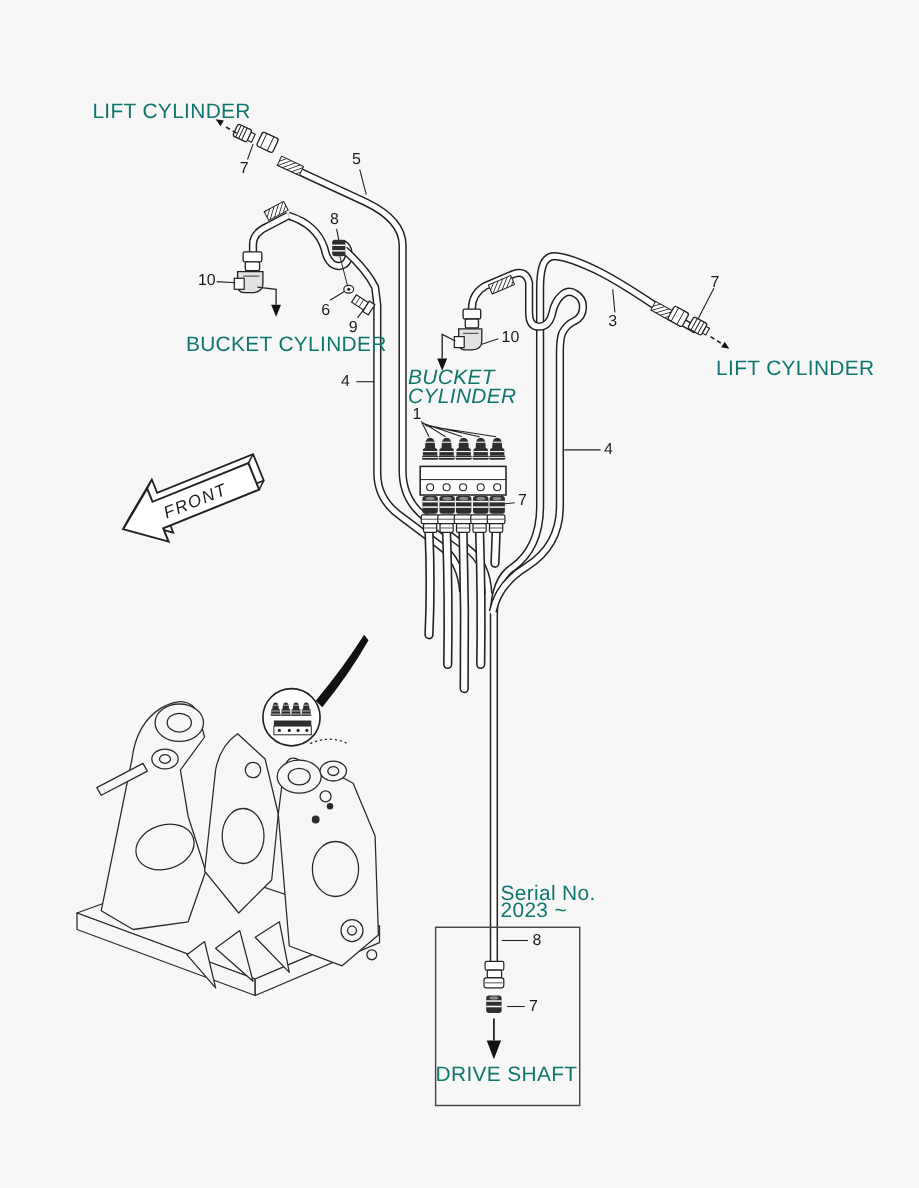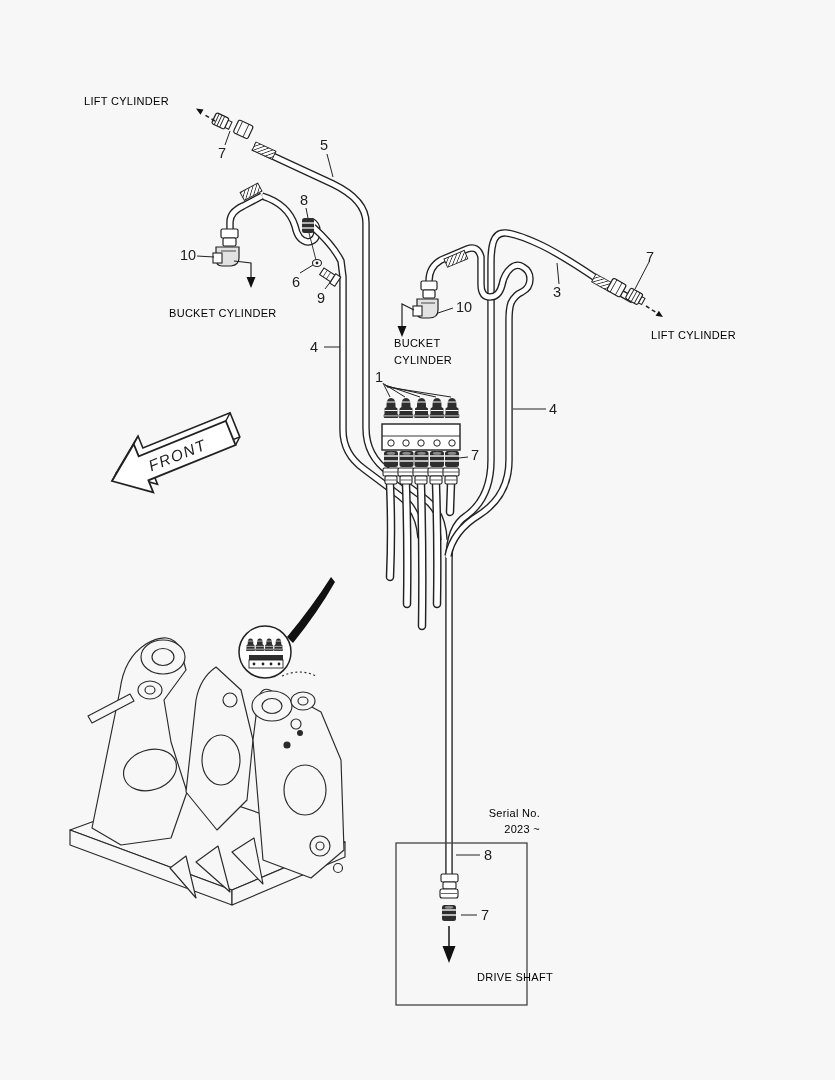--- a/index.html
+++ b/index.html
@@ -10,7 +10,7 @@
   }
   .stage svg{position:absolute;left:0;top:0;}
   .lbl{
-    position:absolute;font-size:11px;color:#000000;letter-spacing:.3px;
+    position:absolute;font-size:19px;color:#0f766e;letter-spacing:.3px;
     white-space:pre;line-height:17px;
   }
   .num{

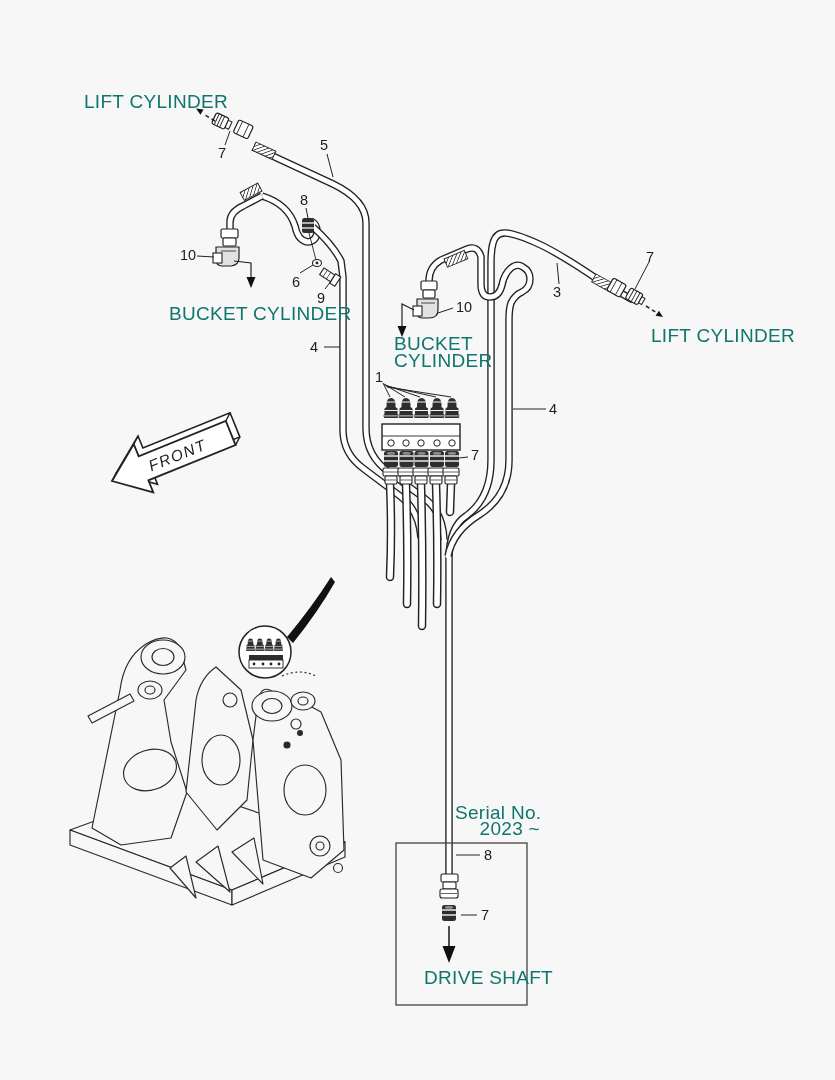--- a/index.html
+++ b/index.html
@@ -291,7 +291,7 @@
 
   <div class="lbl" style="left:84px;top:93px;">LIFT CYLINDER</div>
   <div class="lbl" style="left:169px;top:305px;">BUCKET CYLINDER</div>
-  <div class="lbl" style="left:394px;top:335px;">BUCKET
+  <div class="lbl" style="left:371px;top:335px;font-style:italic;">BUCKET
 CYLINDER</div>
   <div class="lbl" style="left:651px;top:327px;">LIFT CYLINDER</div>
   <div class="lbl center" style="left:455px;top:805px;width:85px;line-height:16px;">Serial No.

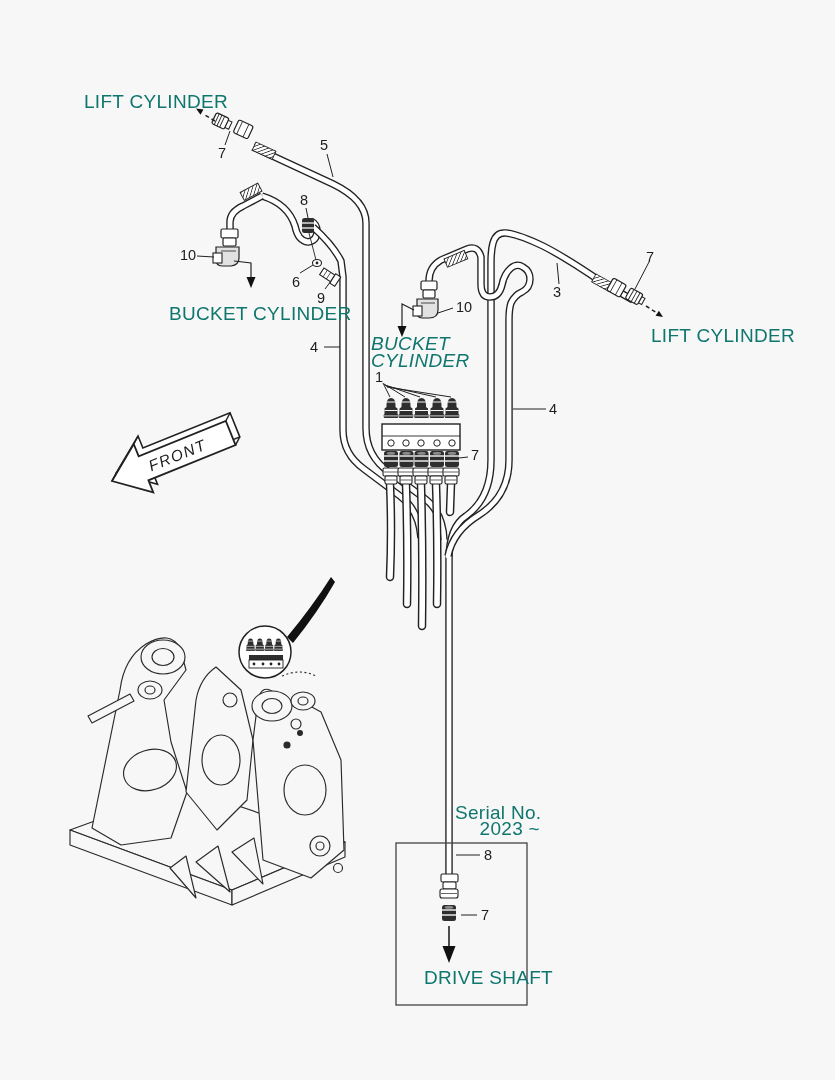--- a/index.html
+++ b/index.html
@@ -16,7 +16,7 @@
   .num{
     position:absolute;font-size:14.5px;color:#1c1c1c;
   }
-  .center{text-align:right;}
+  .center{text-align:left;}
 </style>
 </head>
 <body>

